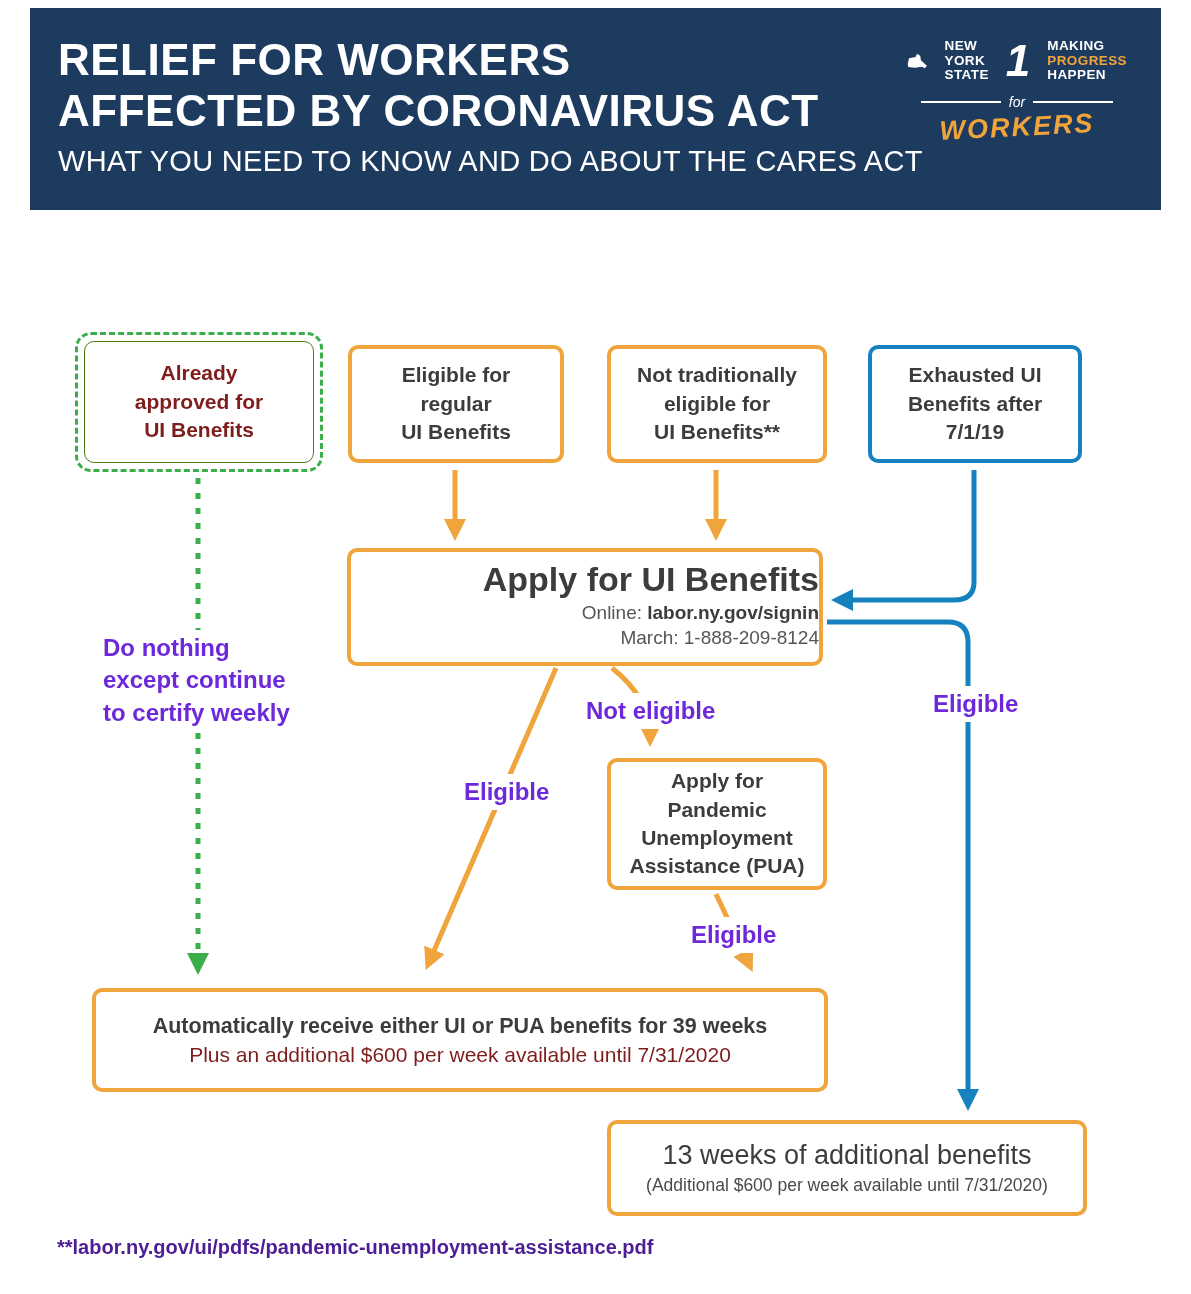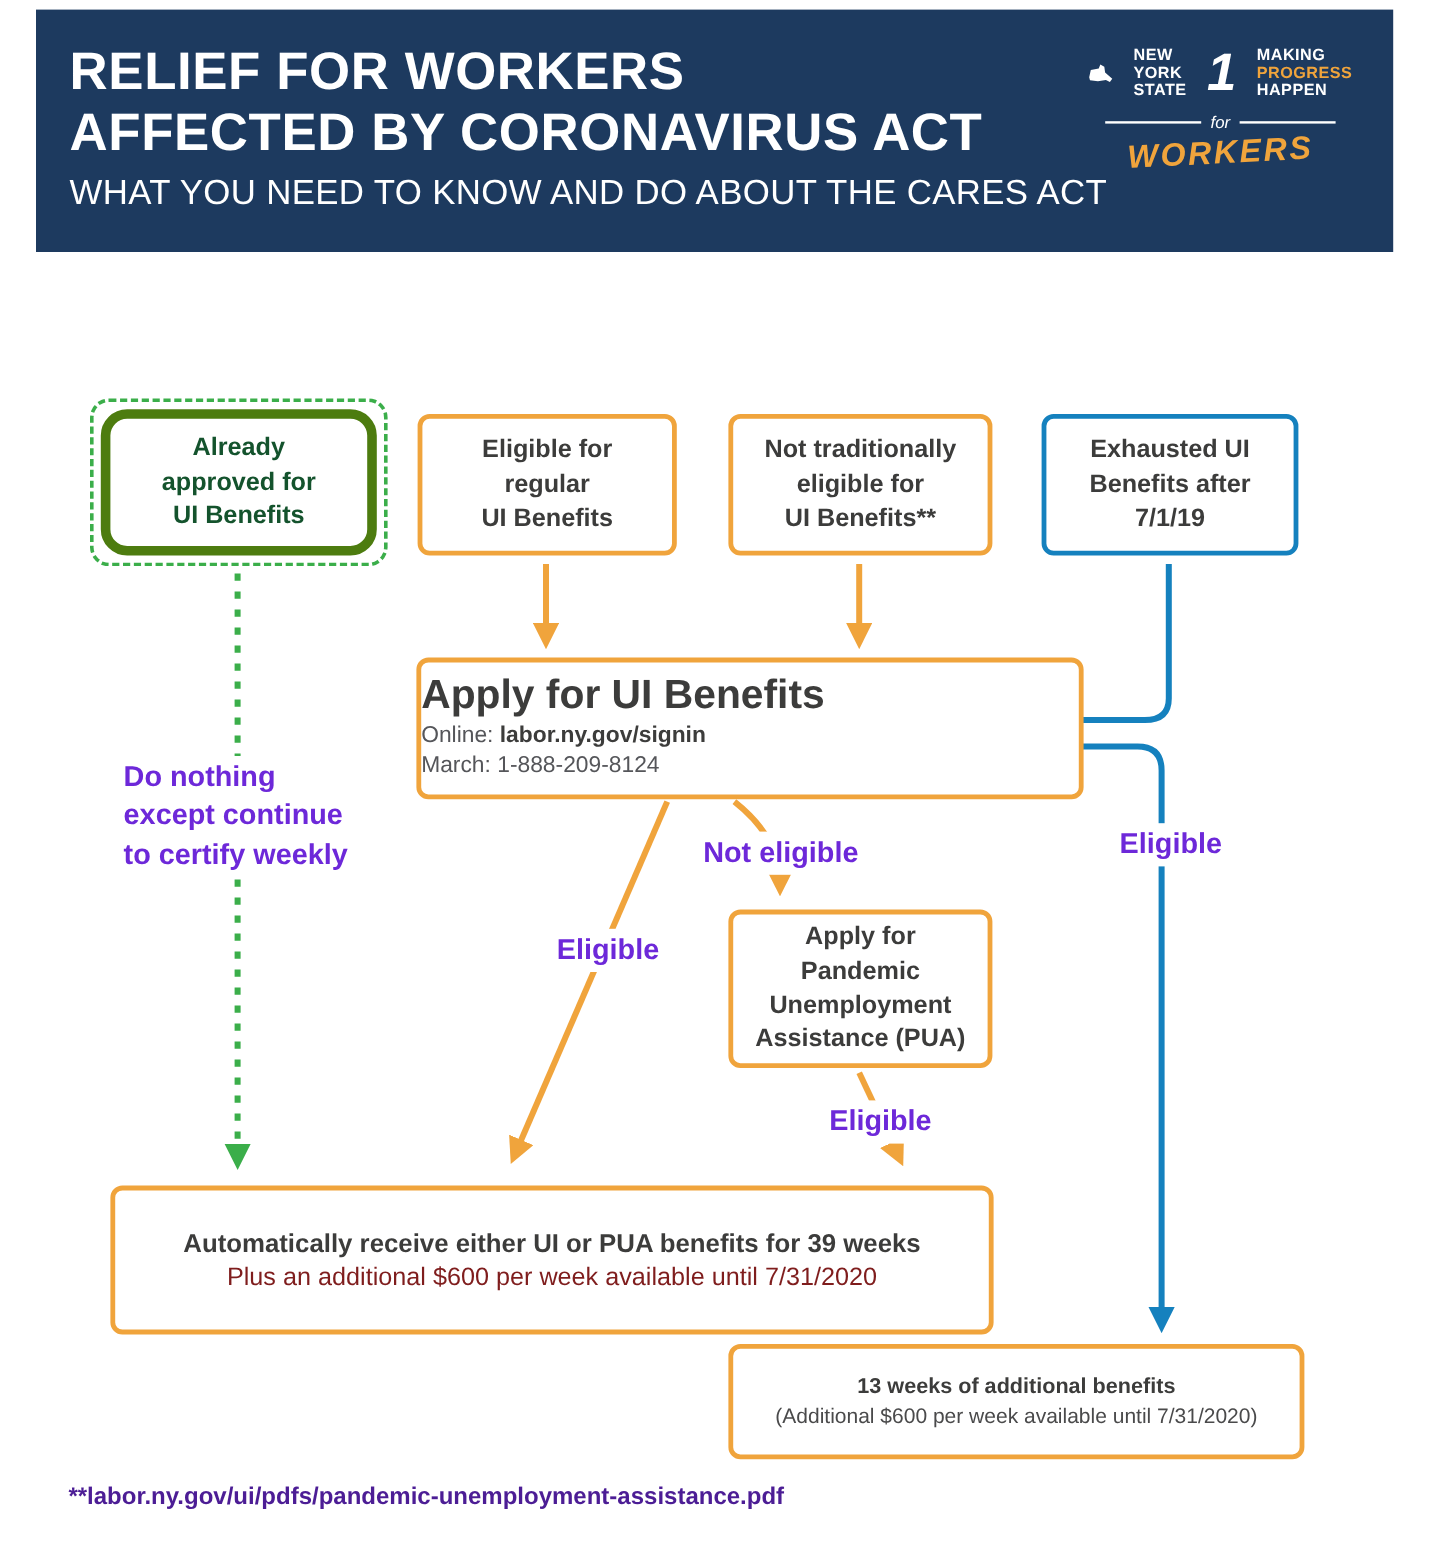--- a/index.html
+++ b/index.html
@@ -42,9 +42,9 @@
 
   .green-outer { position:absolute; left:75px; top:332px; width:248px; height:140px;
                  border:3px dashed #3BAE4A; border-radius:16px; padding:6px; z-index:1; background:#fff; }
-  .green-inner { width:100%; height:100%; border:8px solid #4d7c0f; border-radius:22px;
+  .green-inner { width:100%; height:100%; border:1px solid #4d7c0f; border-radius:10px;
                  display:flex; align-items:center; justify-content:center; text-align:center;
-                 font-weight:bold; font-size:21px; line-height:1.35; color:#14532d; }
+                 font-weight:bold; font-size:21px; line-height:1.35; color:#7f1d1d; }
 
   .apply-box { position:absolute; left:347px; top:548px; width:556px; height:118px; background:#fff;
                border:4px solid #F0A43C; border-radius:10px; z-index:1; text-align:left;

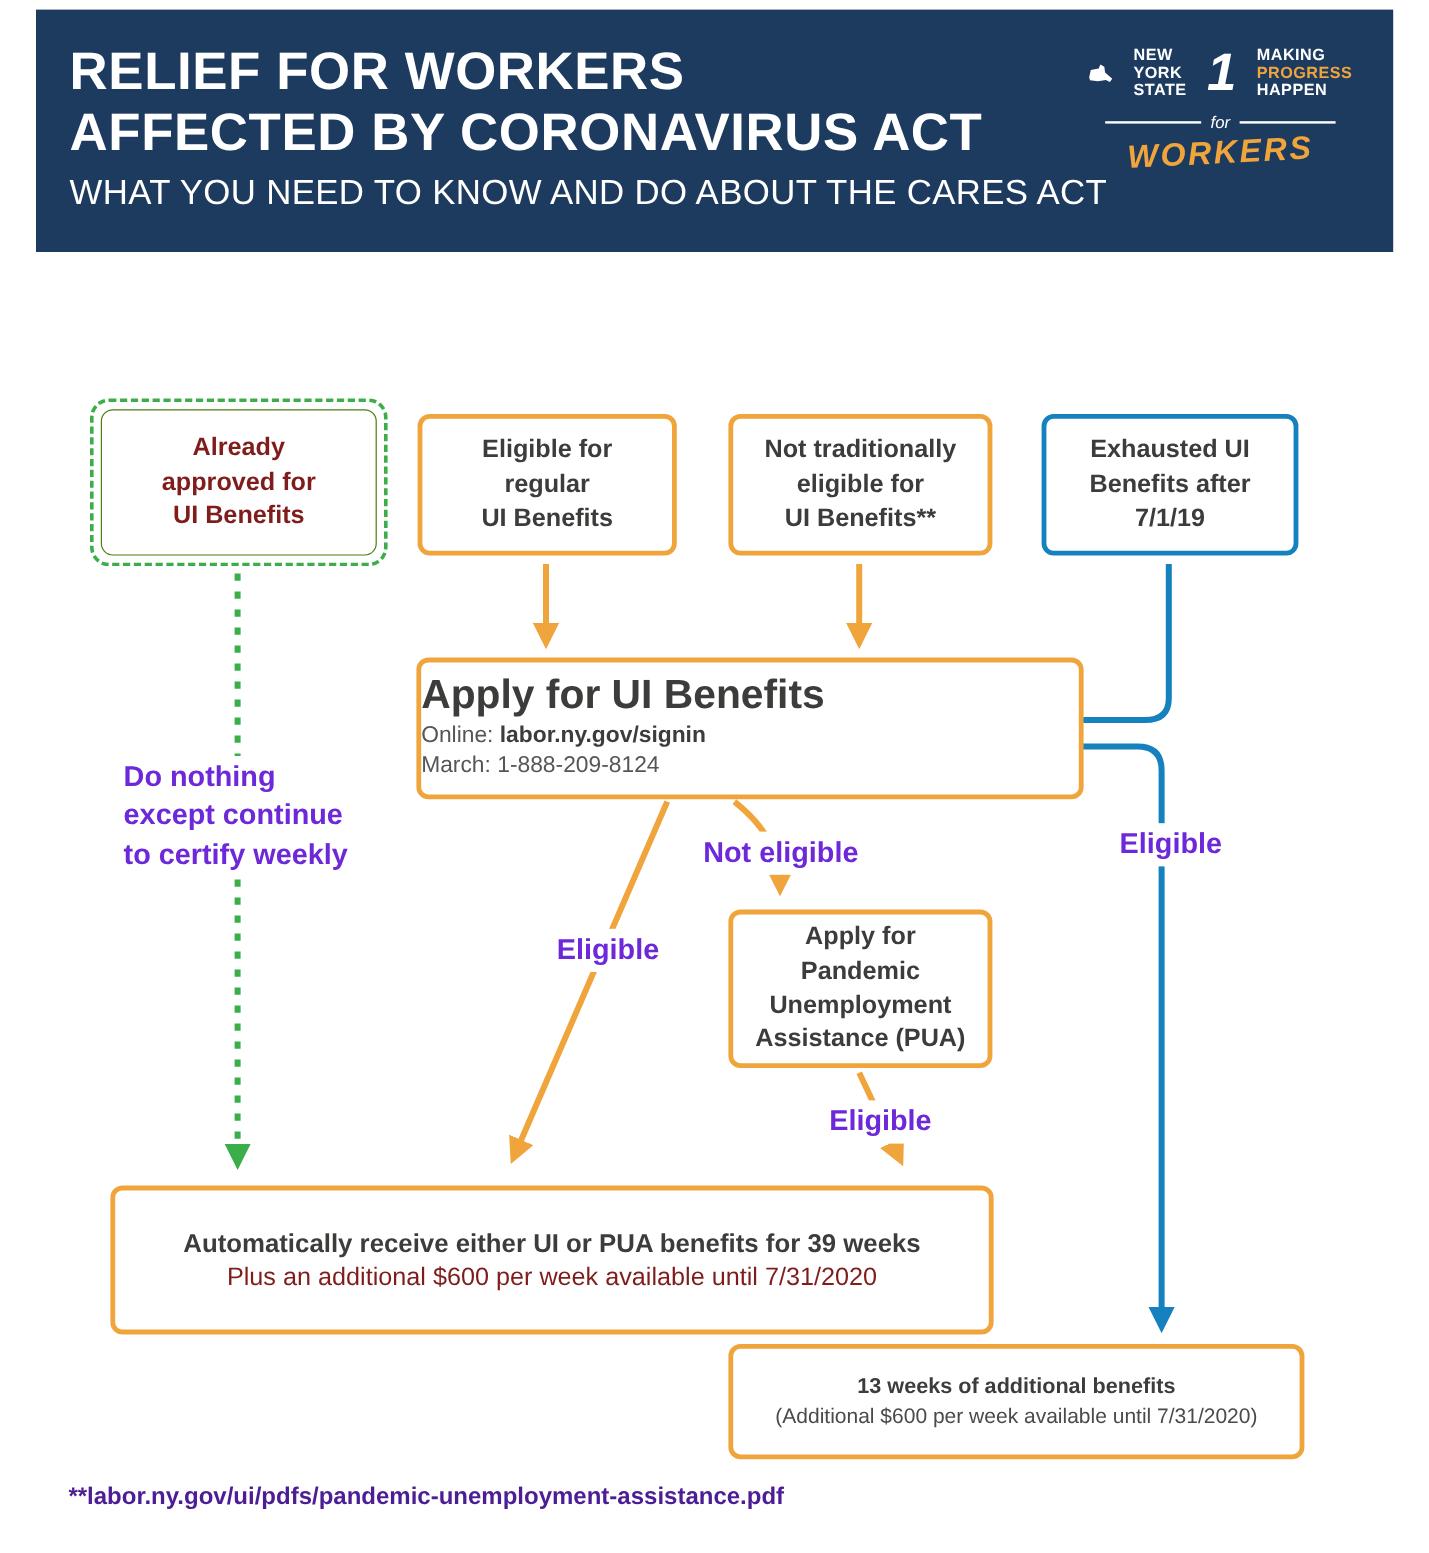--- a/index.html
+++ b/index.html
@@ -46,8 +46,8 @@
                  display:flex; align-items:center; justify-content:center; text-align:center;
                  font-weight:bold; font-size:21px; line-height:1.35; color:#7f1d1d; }
 
-  .apply-box { position:absolute; left:347px; top:548px; width:556px; height:118px; background:#fff;
-               border:4px solid #F0A43C; border-radius:10px; z-index:1; text-align:left;
+  .apply-box { position:absolute; left:347px; top:548px; width:476px; height:118px; background:#fff;
+               border:4px solid #F0A43C; border-radius:10px; z-index:1; text-align:right;
                color:#3C3C3B; padding-top:8px; }
   .apply-title { font-size:34px; font-weight:bold; }
   .apply-line { font-size:19px; color:#55565A; margin-top:3px; }

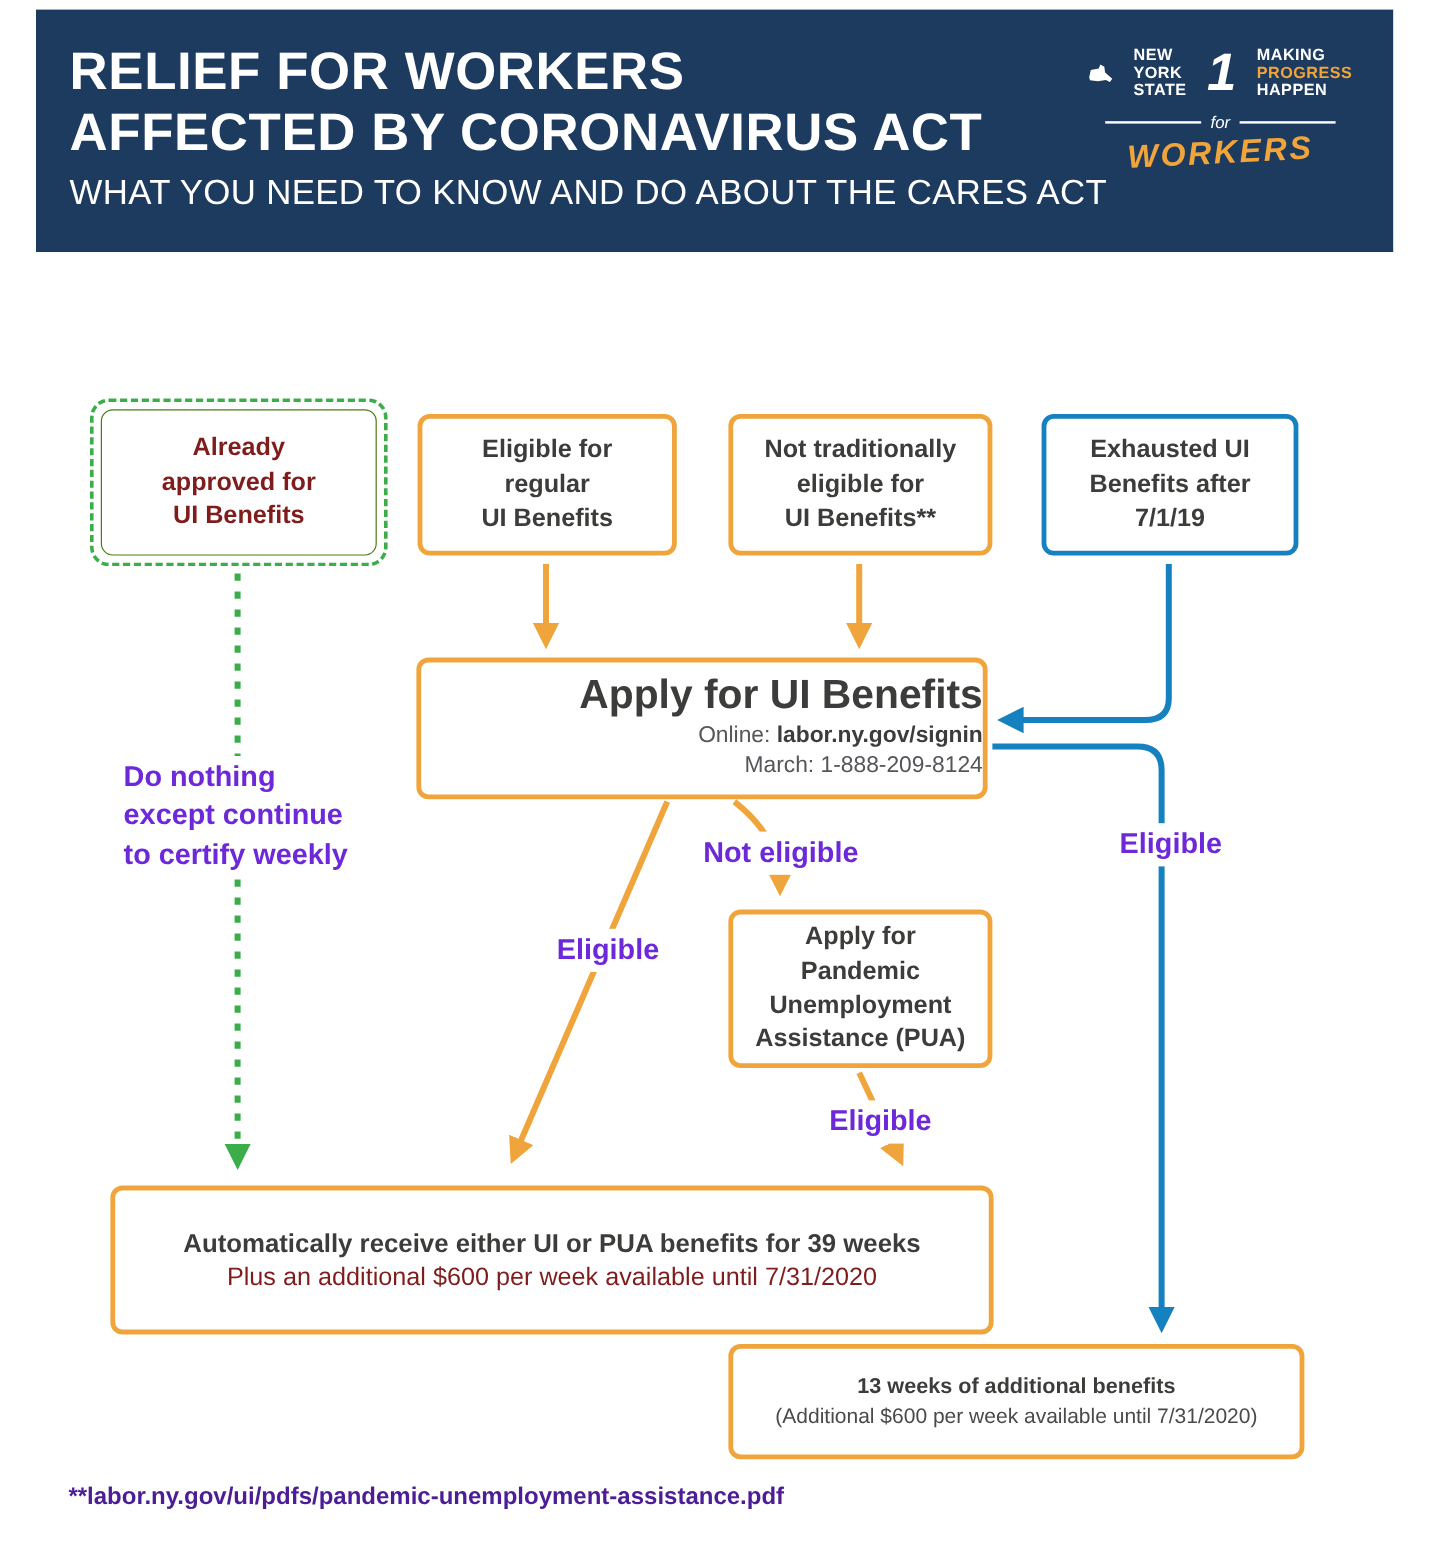--- a/index.html
+++ b/index.html
@@ -157,7 +157,7 @@
 Unemployment
 Assistance (PUA)</div>
 
-  <div class="box border-yellow" style="left:92px; top:988px; width:736px; height:124px;">
+  <div class="box border-yellow" style="left:92px; top:988px; width:736px; height:104px;">
     <div class="wide-line1">Automatically receive either UI or PUA benefits for 39 weeks</div>
     <div class="wide-line2">Plus an additional $600 per week available until 7/31/2020</div>
   </div>

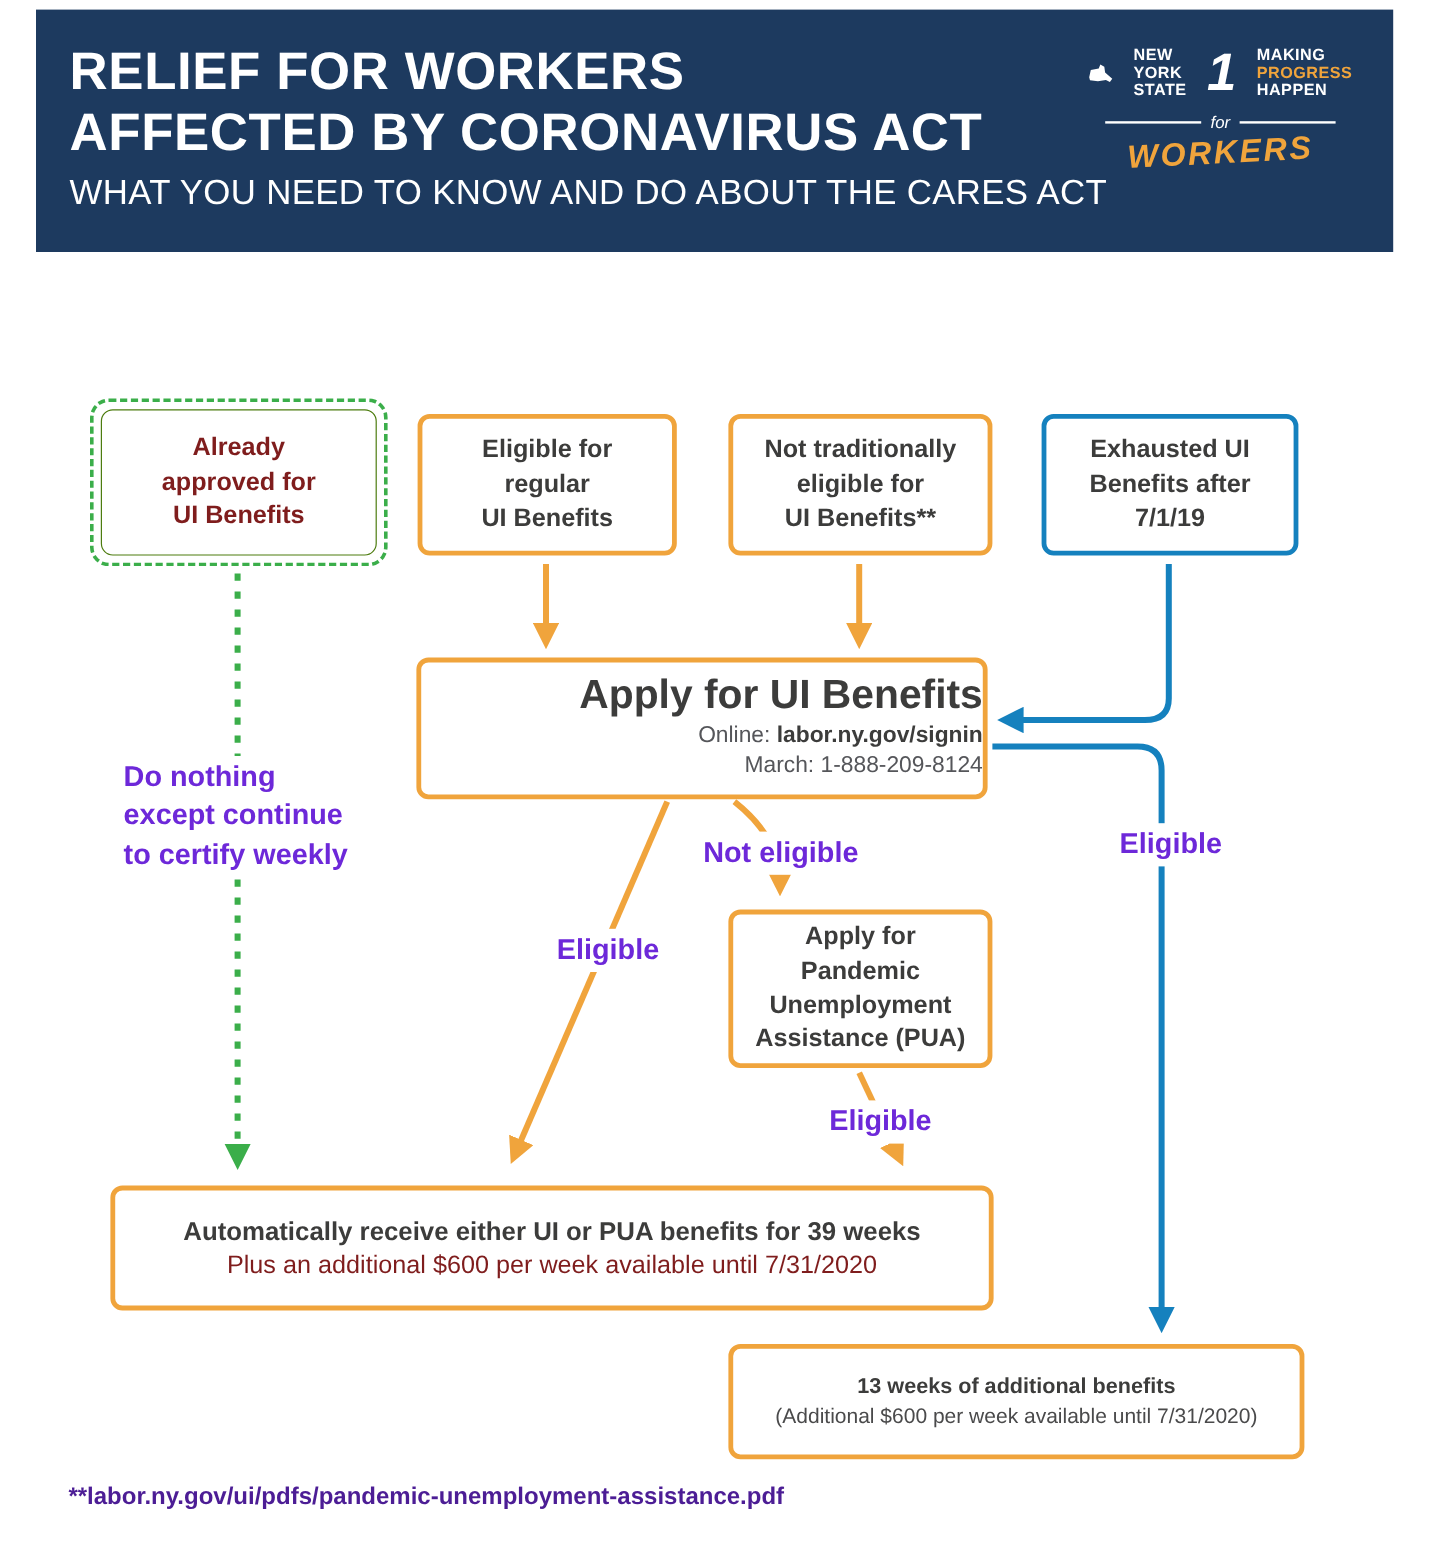--- a/index.html
+++ b/index.html
@@ -55,7 +55,7 @@
 
   .wide-line1 { font-size:21.5px; font-weight:bold; }
   .wide-line2 { font-size:21px; font-weight:normal; color:#7f1d1d; margin-top:4px; }
-  .w13-line1 { font-size:18px; font-weight:bold; }
+  .w13-line1 { font-size:27px; font-weight:normal; }
   .w13-line2 { font-size:17.5px; font-weight:normal; color:#4A4A4B; margin-top:4px; }
 
   .flow-label { position:absolute; z-index:2; background:#fff; font-weight:bold; font-size:24px;

